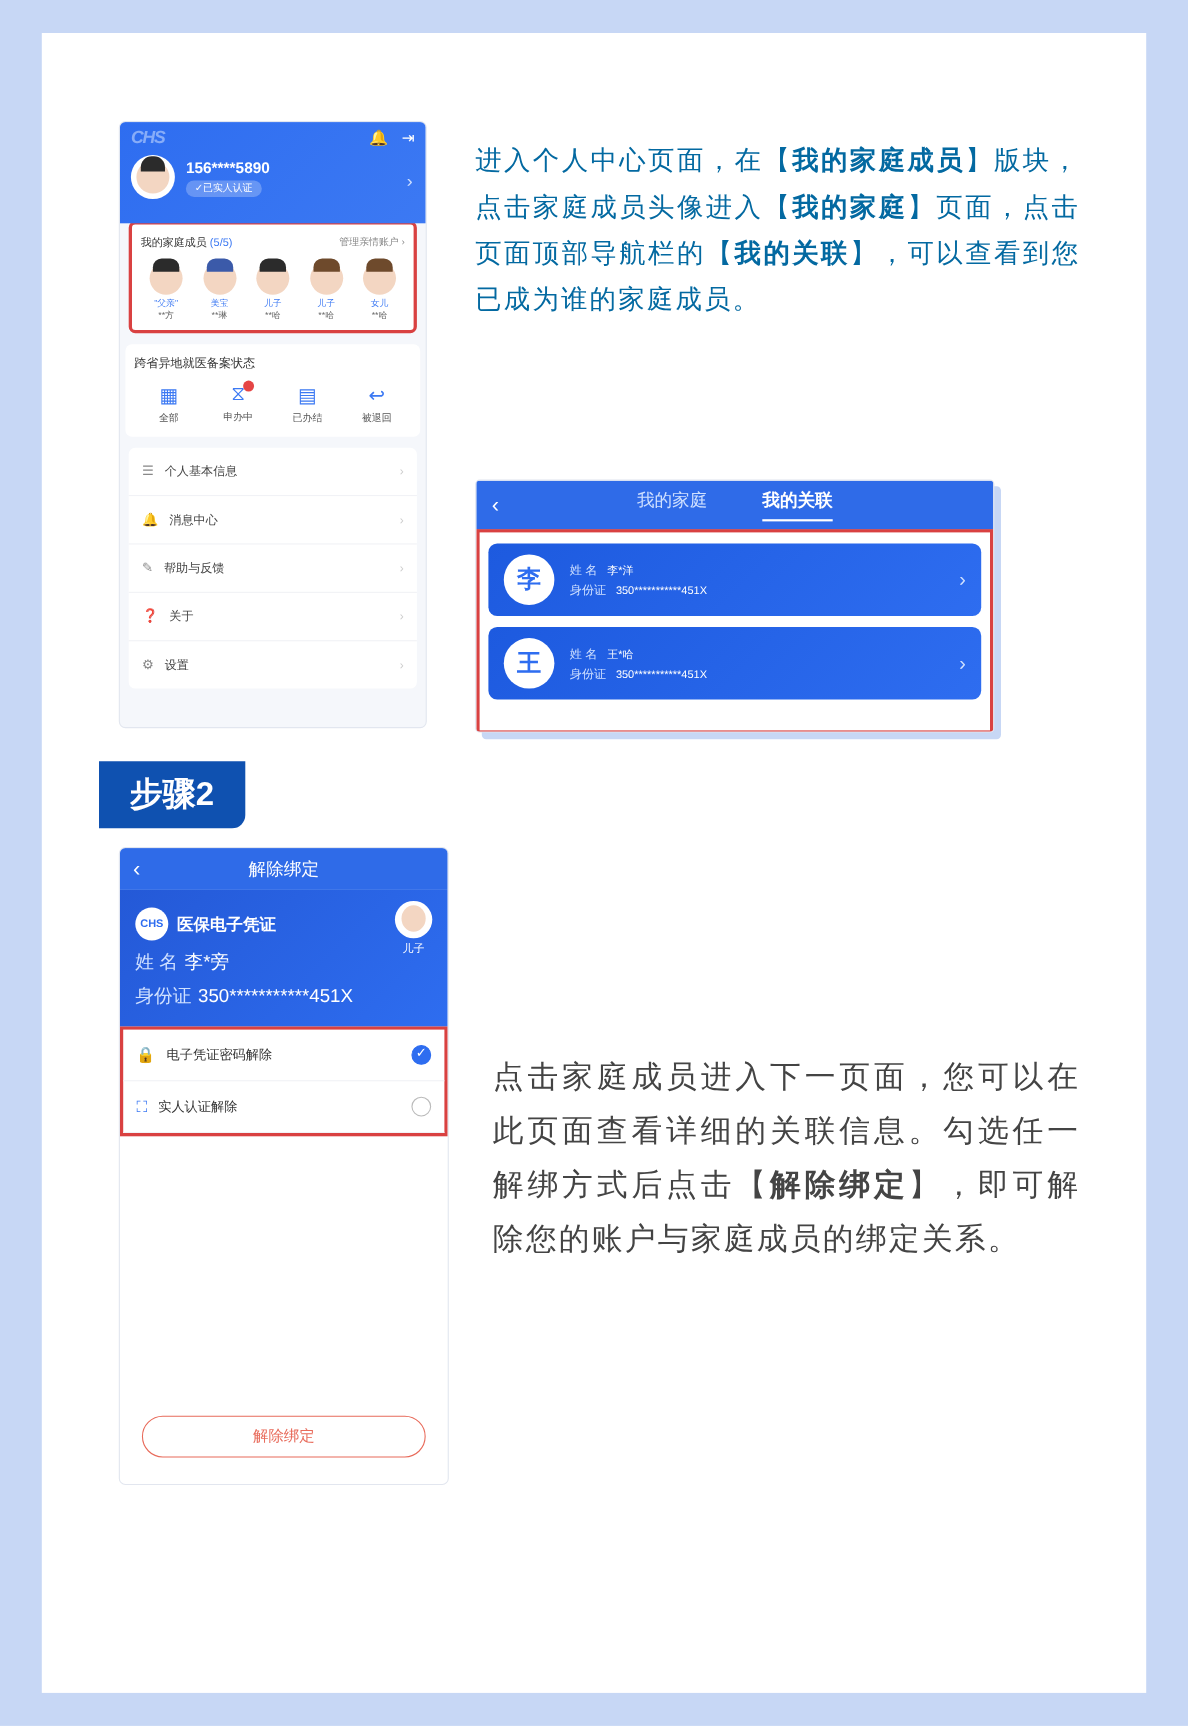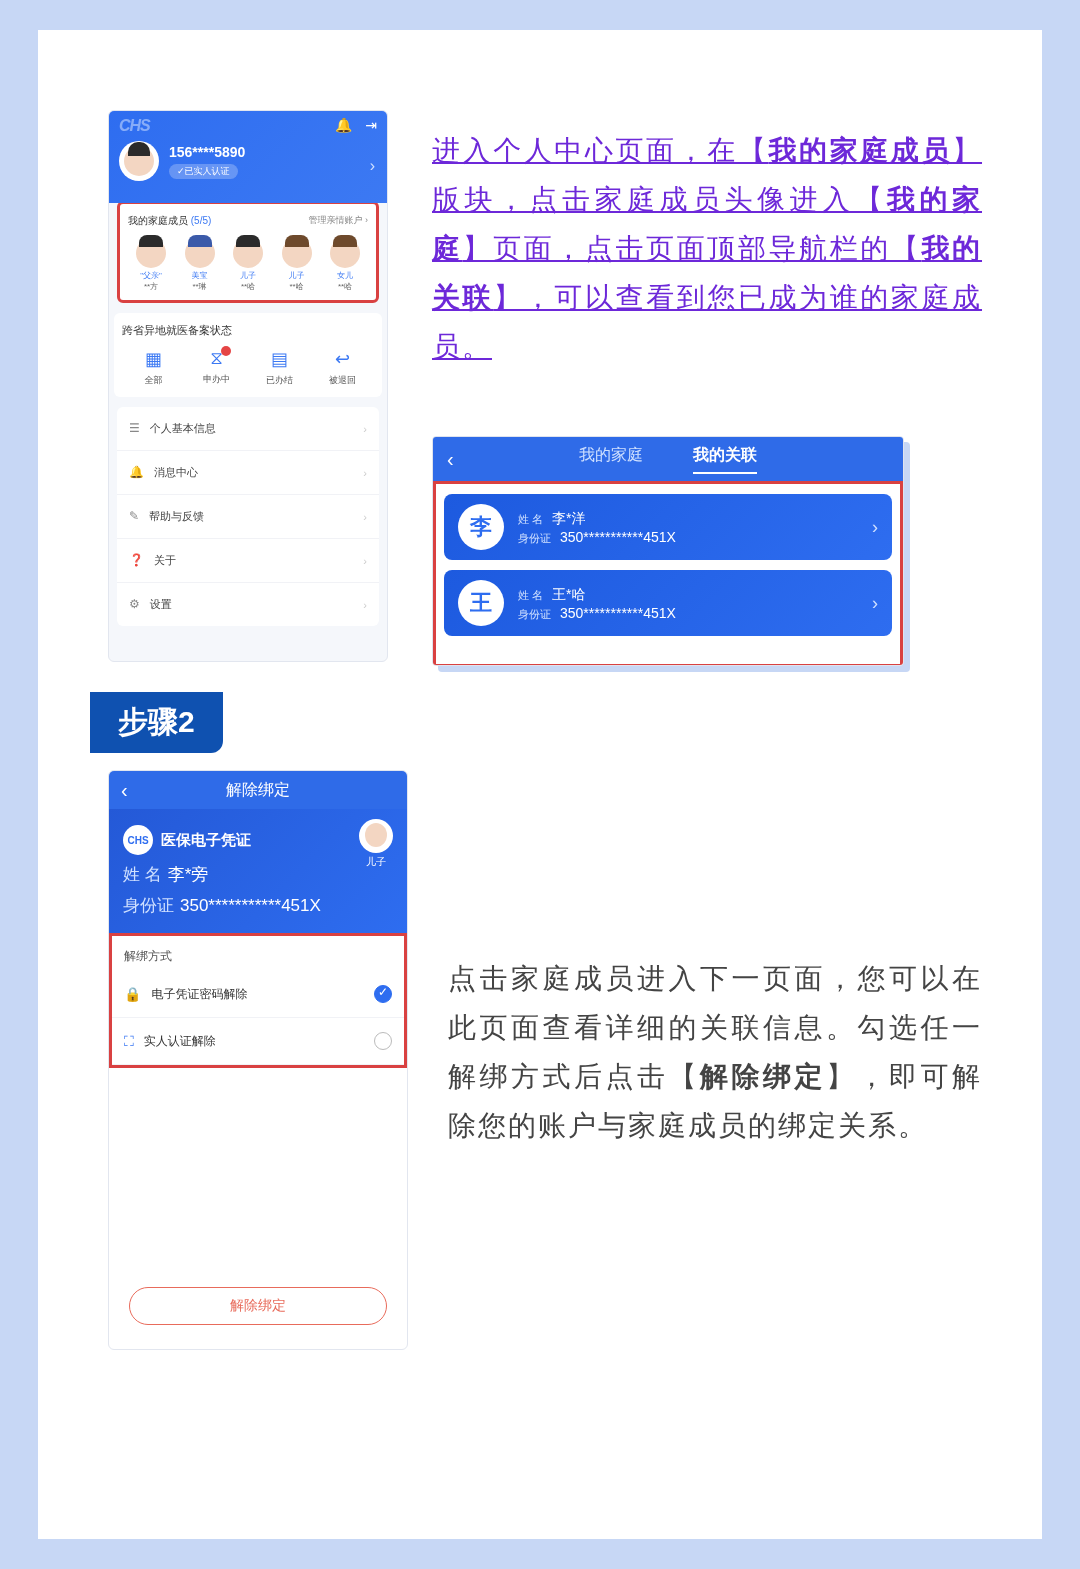--- a/index.html
+++ b/index.html
@@ -94,7 +94,7 @@
   .p1-li .liic{ color:#888; margin-right:10px; font-size:12px;}
   .p1-li .chev{ color:#ccc;}
   
-  .text1 { position:absolute; top:96px; left:394px; right:60px; font-size:28px; color:#6d28d9; line-height:1.75; text-align:justify; letter-spacing:2px;text-decoration:underline;}
+  .text1 { position:absolute; top:96px; left:394px; right:60px; font-size:24px; color:#0369a1; line-height:1.75; text-align:justify; letter-spacing:2px;}
   .text1 b { font-weight:700; }
   
   .mini {

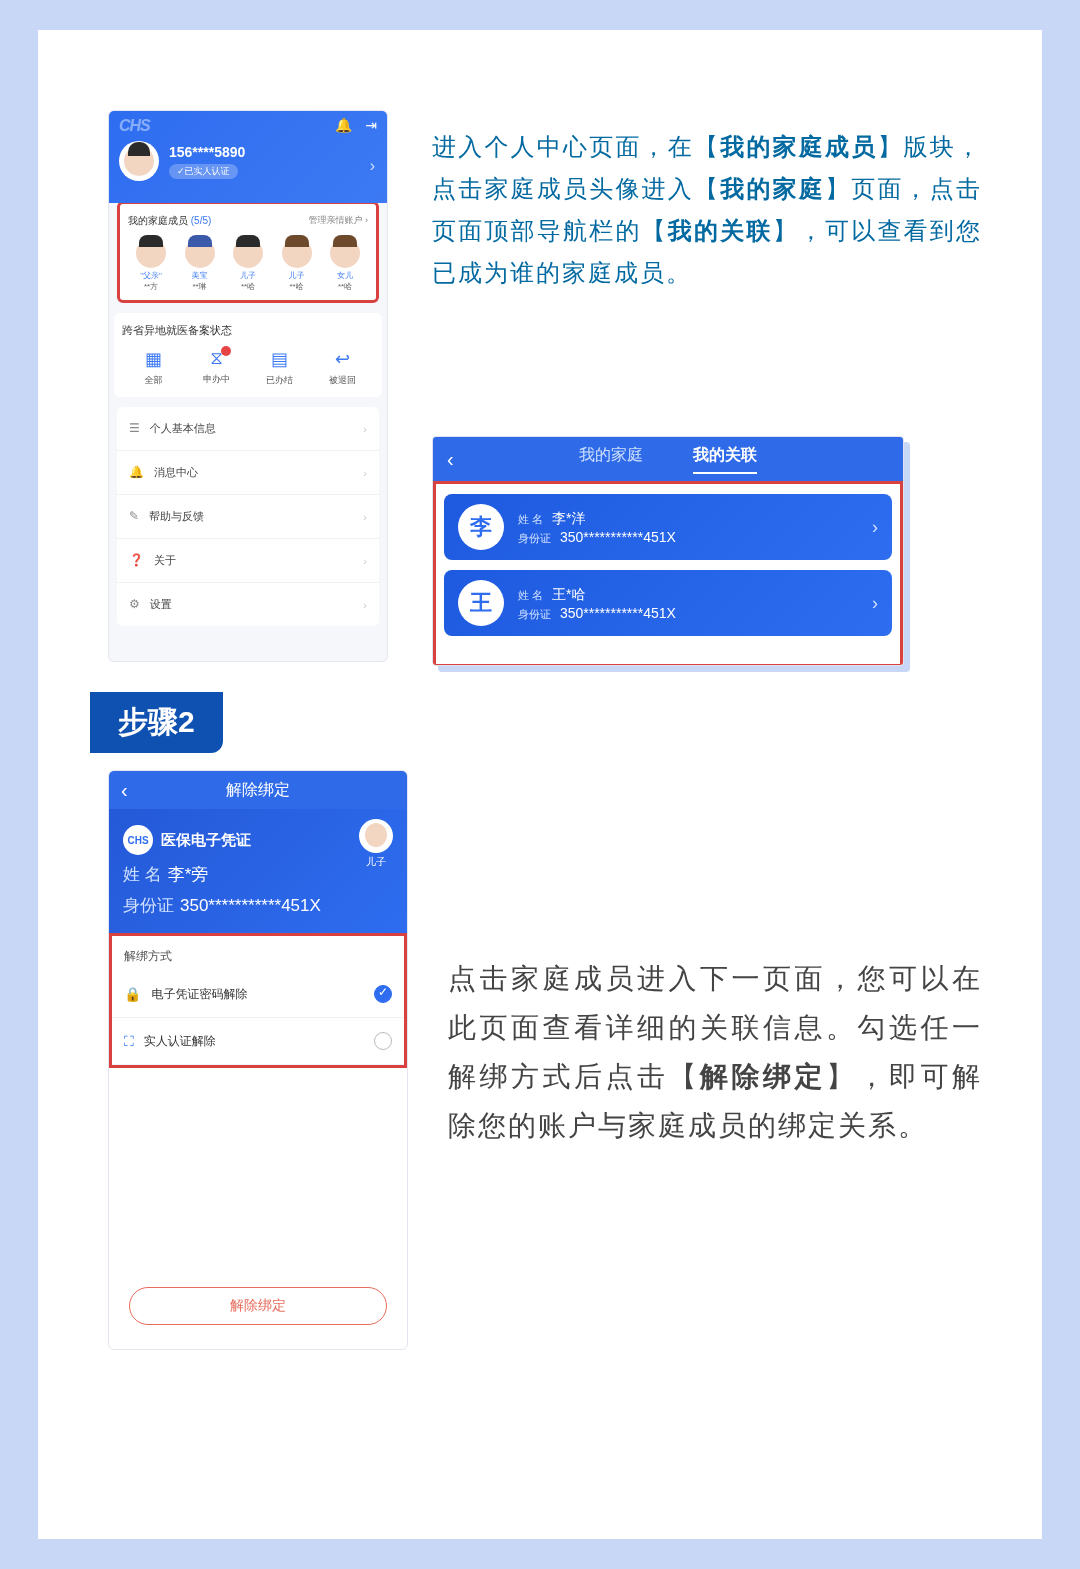--- a/index.html
+++ b/index.html
@@ -111,7 +111,7 @@
   .mini-card{ background:linear-gradient(135deg,#1d5adf,#2e6df0); border-radius:8px; padding:10px 14px; color:#fff; display:flex; align-items:center; gap:14px; margin-bottom:10px; position:relative;}
   .mini-card .cir{ width:46px; height:46px; border-radius:50%; background:#fff; color:#2e6df0; display:flex; align-items:center; justify-content:center; font-size:22px; font-weight:600;}
   .mini-card .info .lbl{ font-size:11px; color:#cfe0ff;}
-  .mini-card .info .val{ font-size:14px;}
+  .mini-card .info .val{ font-size:10px;}
   .mini-card .chv{ position:absolute; right:14px; color:#cfe0ff; font-size:18px;}
   
   .phone2{ position:absolute; top:740px; left:70px; width:300px; height:580px; background:#fff; border:1px solid #e2e6ef; border-radius:6px; overflow:hidden;}

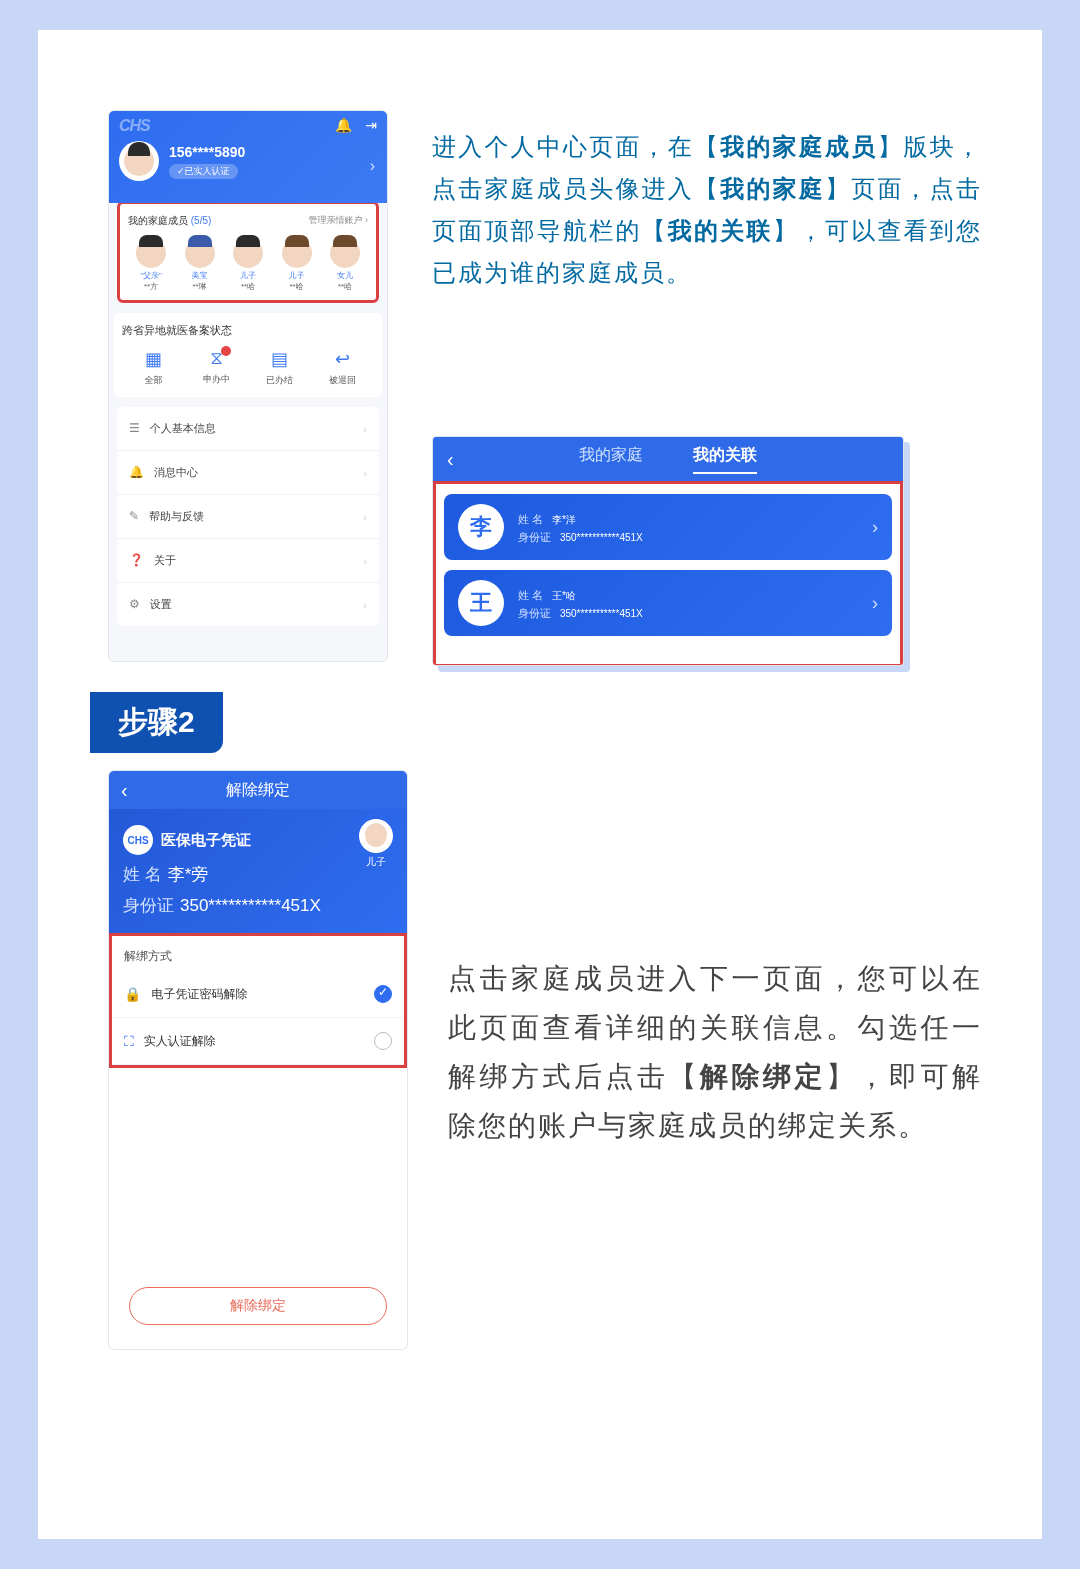--- a/index.html
+++ b/index.html
@@ -277,7 +277,6 @@
         </div>
     </div>
     <div class="p2-section">
-      <div class="p2-sect-title">解绑方式</div>
       <div class="p2-opt">
         <span class="oic">🔒</span>
         <span>电子凭证密码解除</span>

